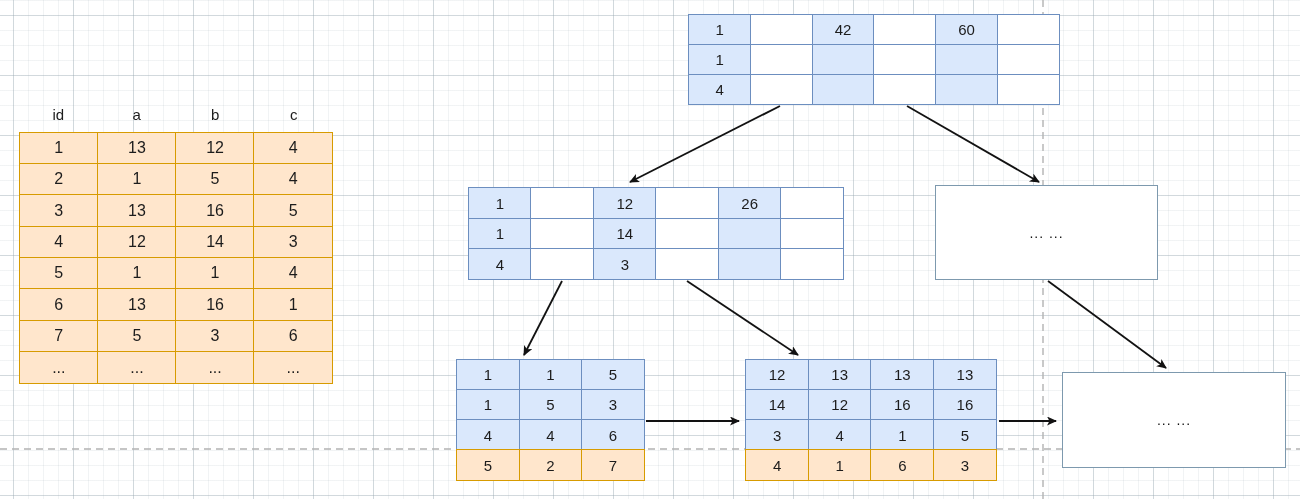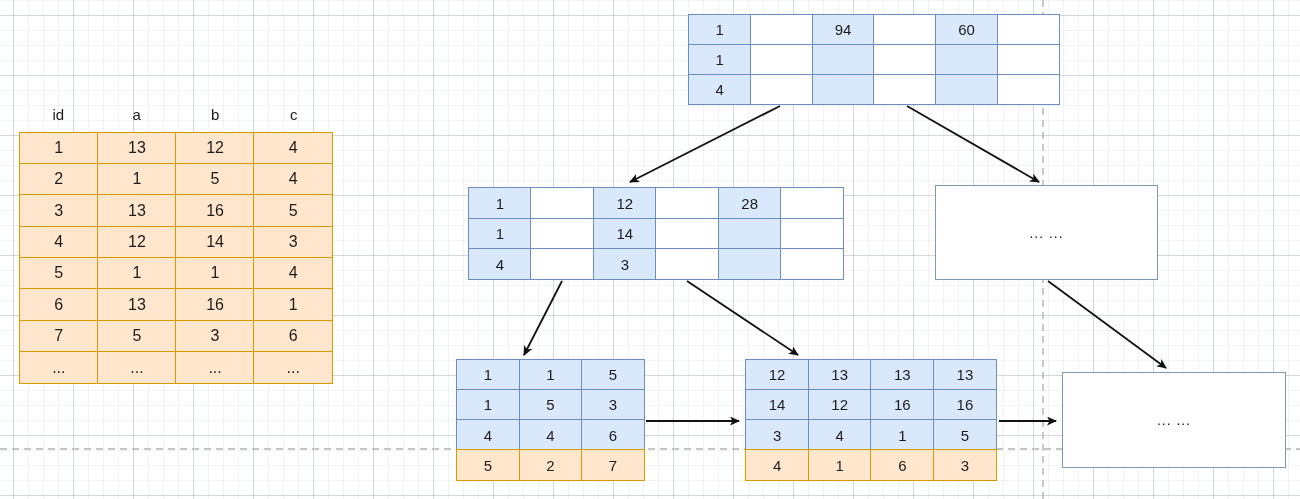--- a/index.html
+++ b/index.html
@@ -123,7 +123,7 @@
         <div class="trow">
           <div class="cell s-b">1</div>
           <div class="cell s-w"></div>
-          <div class="cell s-b">94</div>
+          <div class="cell s-b">42</div>
           <div class="cell s-w"></div>
           <div class="cell s-b">60</div>
           <div class="cell s-w"></div>

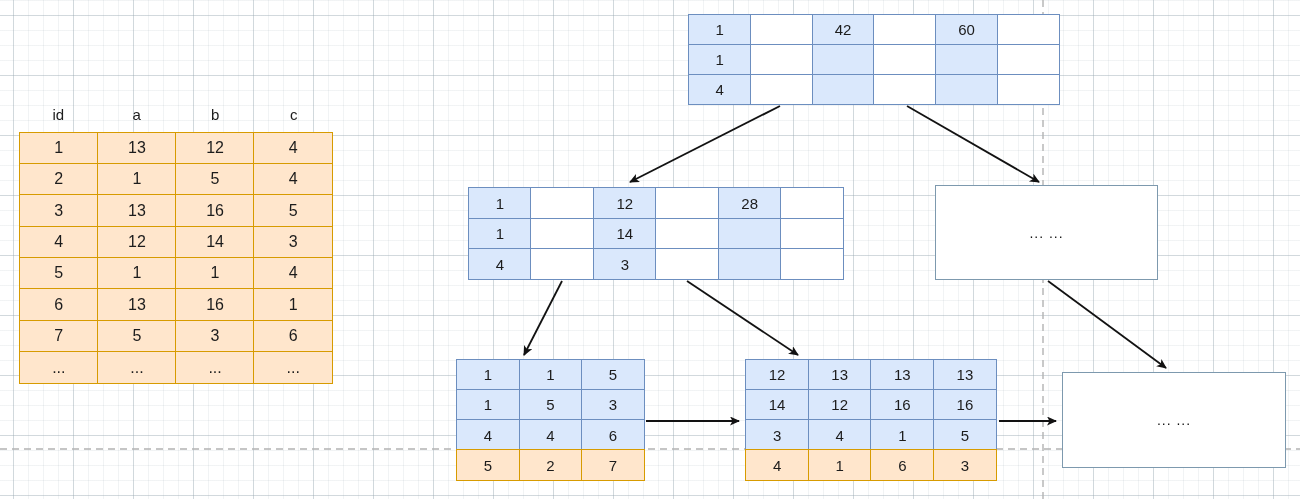--- a/index.html
+++ b/index.html
@@ -151,7 +151,7 @@
           <div class="cell s-w"></div>
           <div class="cell s-b">12</div>
           <div class="cell s-w"></div>
-          <div class="cell s-b">28</div>
+          <div class="cell s-b">26</div>
           <div class="cell s-w"></div>
         </div>
         <div class="trow">

